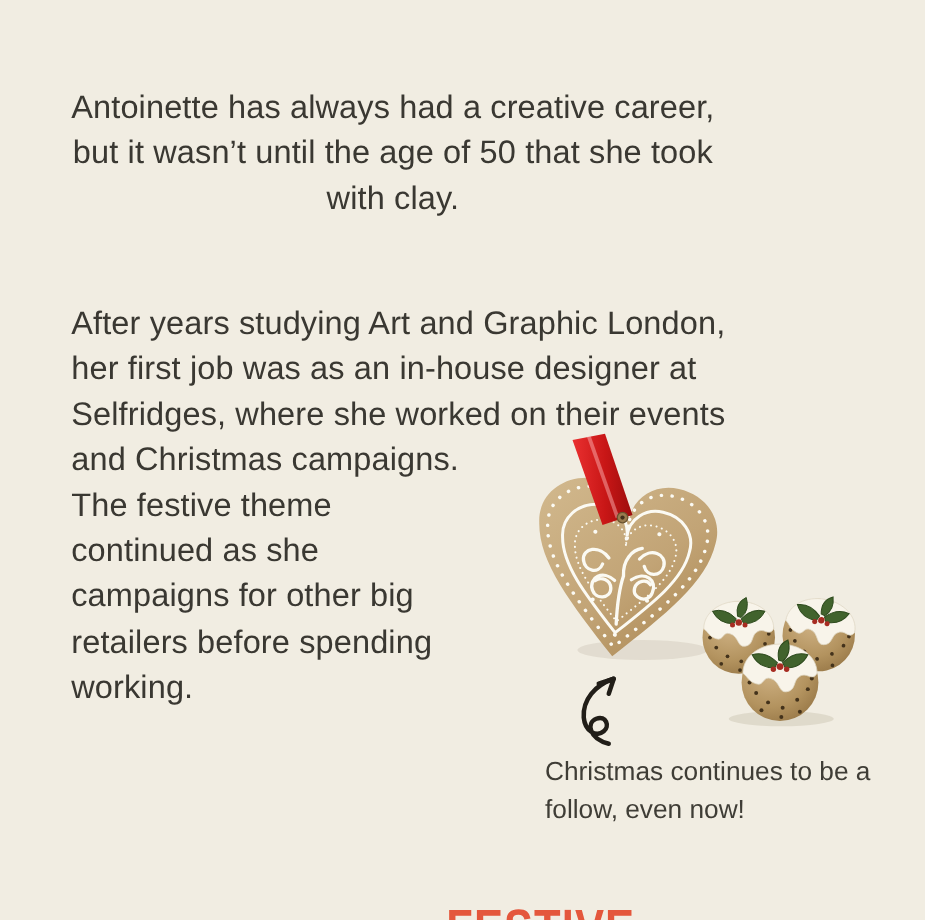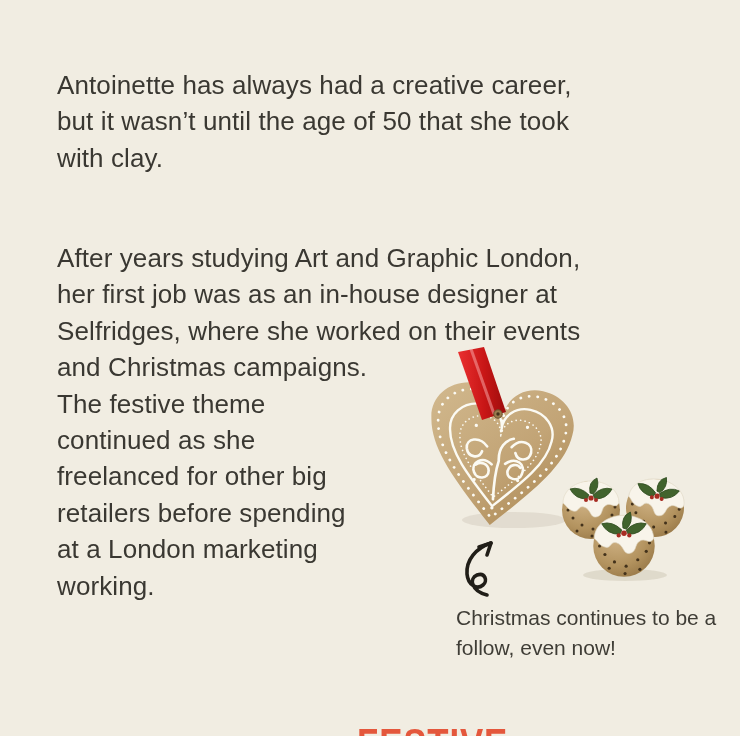--- a/index.html
+++ b/index.html
@@ -19,7 +19,7 @@
     letter-spacing:0.1px;
   }
   .para .line{white-space:nowrap;}
-  .p1{top:67px;}
+  .p1{top:67px;text-align:center;}
   .p2{top:240px;}
   .figure-caption{
     position:absolute;

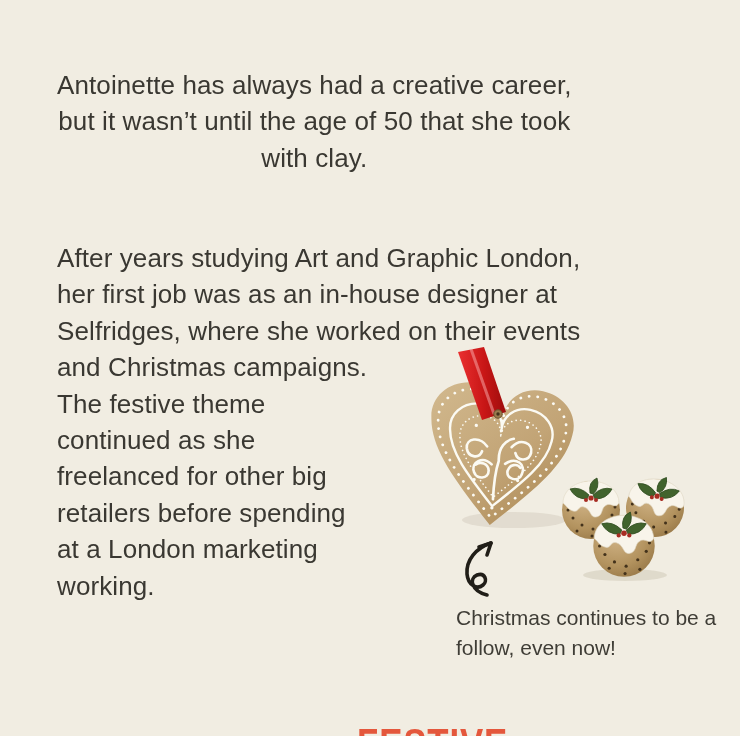--- a/index.html
+++ b/index.html
@@ -65,7 +65,7 @@
       <div class="line">and Christmas campaigns.</div>
       <div class="line">The festive theme</div>
       <div class="line">continued as she</div>
-      <div class="line">freelanced for other big</div>
+      <div class="line">campaigns for other big</div>
       <div class="line">retailers before spending</div>
       <div class="line">at a London marketing</div>
       <div class="line">working.</div>

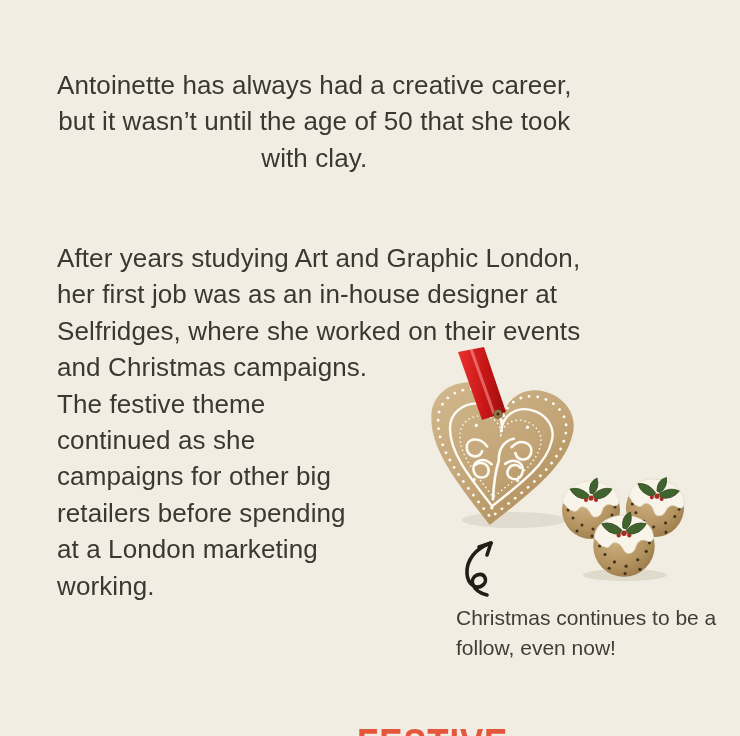--- a/index.html
+++ b/index.html
@@ -67,7 +67,6 @@
       <div class="line">continued as she</div>
       <div class="line">campaigns for other big</div>
       <div class="line">retailers before spending</div>
-      <div class="line">at a London marketing</div>
       <div class="line">working.</div>
     </div>
 

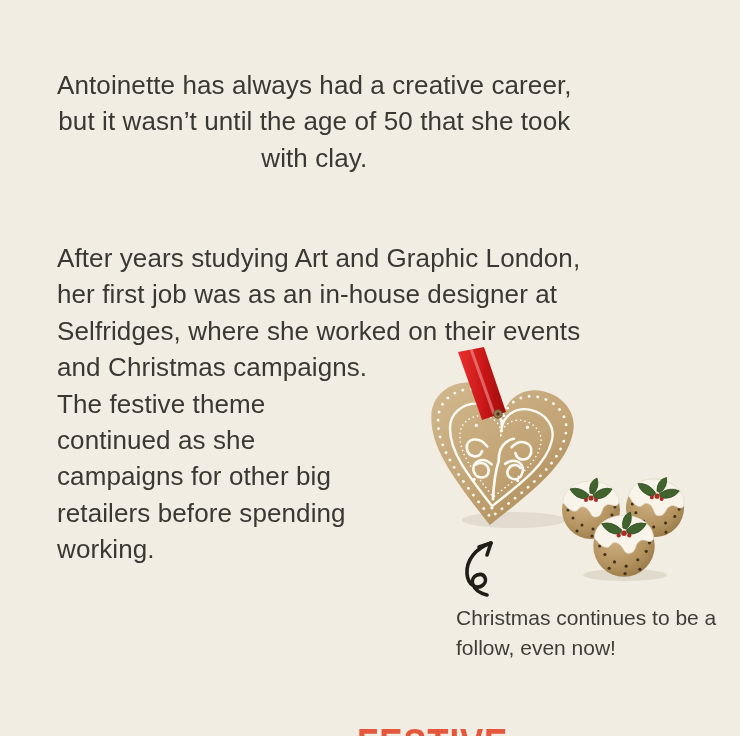--- a/index.html
+++ b/index.html
@@ -27,7 +27,6 @@
     color:#3f3d36;
     font-size:21px;
     line-height:30px;
-    margin-left:20px;
   }
   .figure-caption .cap-line{white-space:nowrap;}
   .ornament-svg{position:absolute;}

